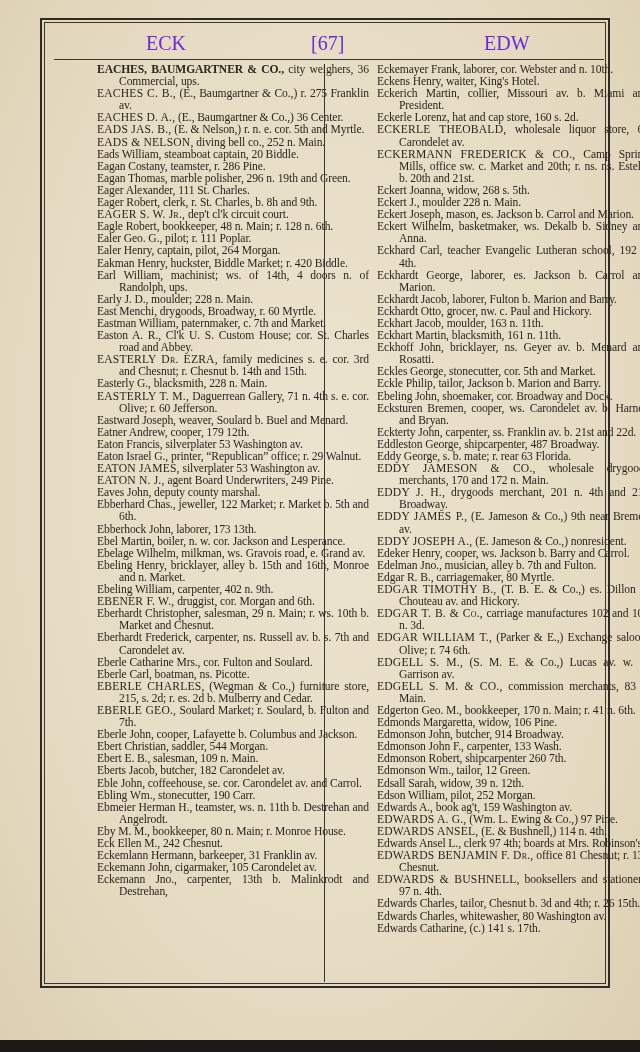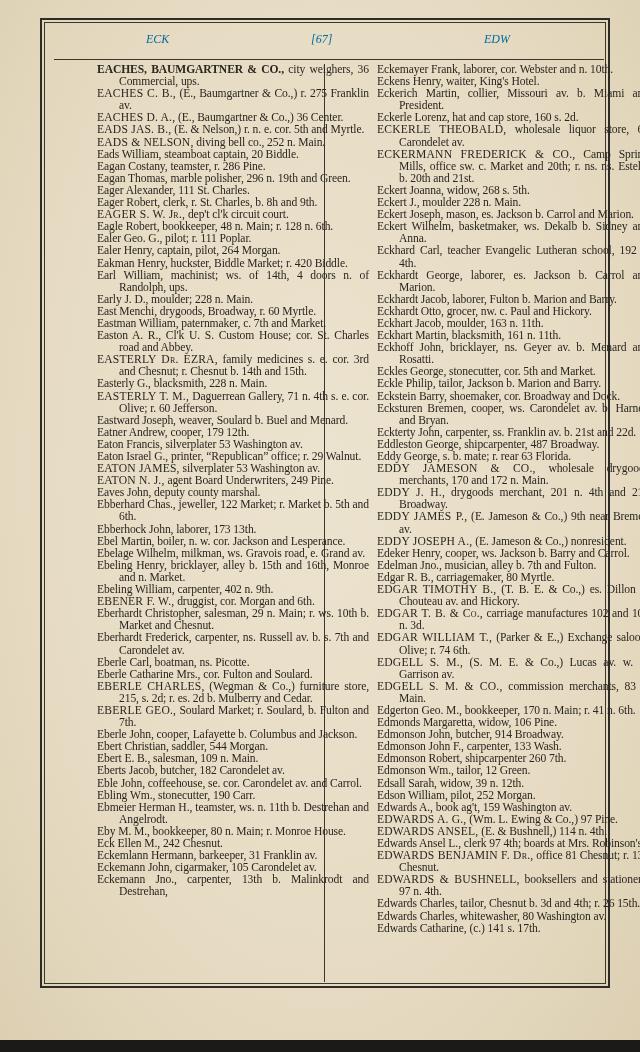--- a/index.html
+++ b/index.html
@@ -31,7 +31,7 @@
   .header {
     position: absolute; left: 48px; top: 28px; width: 554px; height: 30px;
     font-family: "Liberation Serif", serif;
-    font-size: 12px; color: #0369a1; font-style: italic;
+    font-size: 20px; color: #6d28d9;
   }
   .header span { position: absolute; top: 4px; }
   .hd-left { left: 98px; }

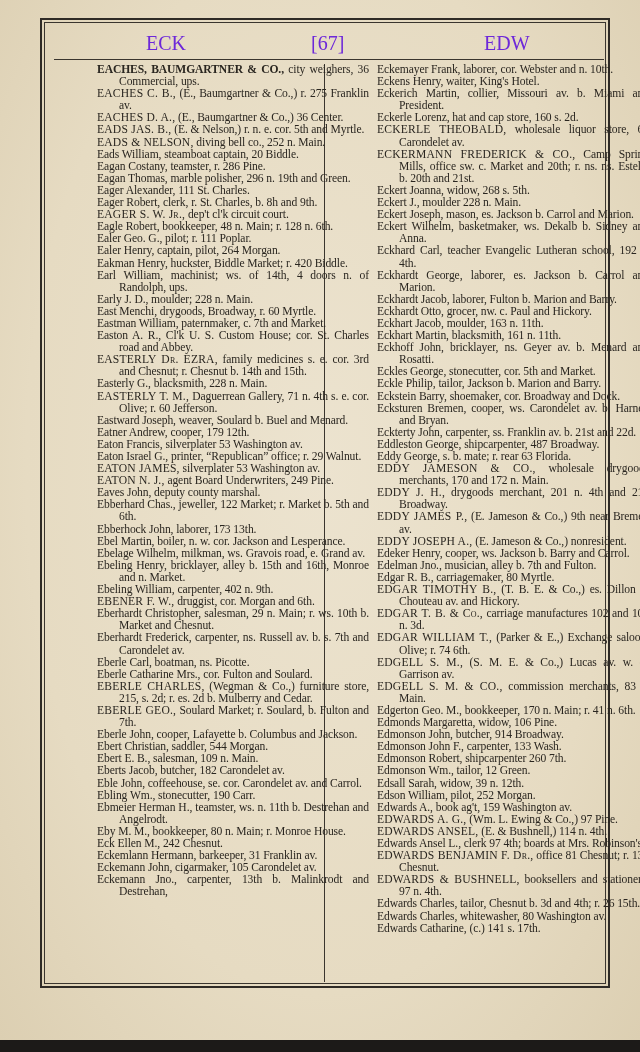--- a/index.html
+++ b/index.html
@@ -156,7 +156,7 @@
     <p class="entry"><span class="nm">Eckhoff John,</span><span class="tx"> bricklayer, ns. Geyer av. b. Menard and Rosatti.</span></p>
     <p class="entry"><span class="nm">Eckles George,</span><span class="tx"> stonecutter, cor. 5th and Market.</span></p>
     <p class="entry"><span class="nm">Eckle Philip,</span><span class="tx"> tailor, Jackson b. Marion and Barry.</span></p>
-    <p class="entry"><span class="nm">Eckstein Barry,</span><span class="tx"> shoemaker, cor. Broadway and Dock.</span></p>
+    <p class="entry"><span class="nm">Ebeling John,</span><span class="tx"> shoemaker, cor. Broadway and Dock.</span></p>
     <p class="entry"><span class="nm">Ecksturen Bremen,</span><span class="tx"> cooper, ws. Carondelet av. b. Harney and Bryan.</span></p>
     <p class="entry"><span class="nm">Eckterty John,</span><span class="tx"> carpenter, ss. Franklin av. b. 21st and 22d.</span></p>
     <p class="entry"><span class="nm">Eddleston George,</span><span class="tx"> shipcarpenter, 487 Broadway.</span></p>

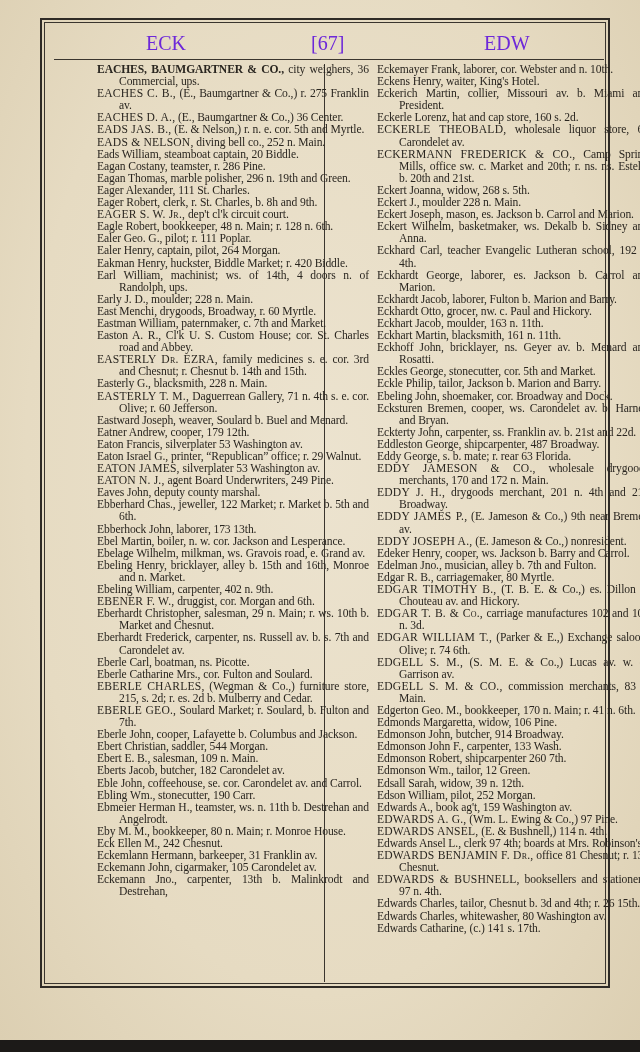--- a/index.html
+++ b/index.html
@@ -119,8 +119,8 @@
     <p class="entry caps"><span class="nm">EBENER F. W.,</span><span class="tx"> druggist, cor. Morgan and 6th.</span></p>
     <p class="entry"><span class="nm">Eberhardt Christopher,</span><span class="tx"> salesman, 29 n. Main; r. ws. 10th b. Market and Chesnut.</span></p>
     <p class="entry"><span class="nm">Eberhardt Frederick,</span><span class="tx"> carpenter, ns. Russell av. b. s. 7th and Carondelet av.</span></p>
+    <p class="entry"><span class="nm">Eberle Catharine Mrs.,</span><span class="tx"> cor. Fulton and Soulard.</span></p>
     <p class="entry"><span class="nm">Eberle Carl,</span><span class="tx"> boatman, ns. Picotte.</span></p>
-    <p class="entry"><span class="nm">Eberle Catharine Mrs.,</span><span class="tx"> cor. Fulton and Soulard.</span></p>
     <p class="entry caps"><span class="nm">EBERLE CHARLES,</span><span class="tx"> (Wegman &amp; Co.,) furniture store, 215, s. 2d; r. es. 2d b. Mulberry and Cedar.</span></p>
     <p class="entry caps"><span class="nm">EBERLE GEO.,</span><span class="tx"> Soulard Market; r. Soulard, b. Fulton and 7th.</span></p>
     <p class="entry"><span class="nm">Eberle John,</span><span class="tx"> cooper, Lafayette b. Columbus and Jackson.</span></p>

